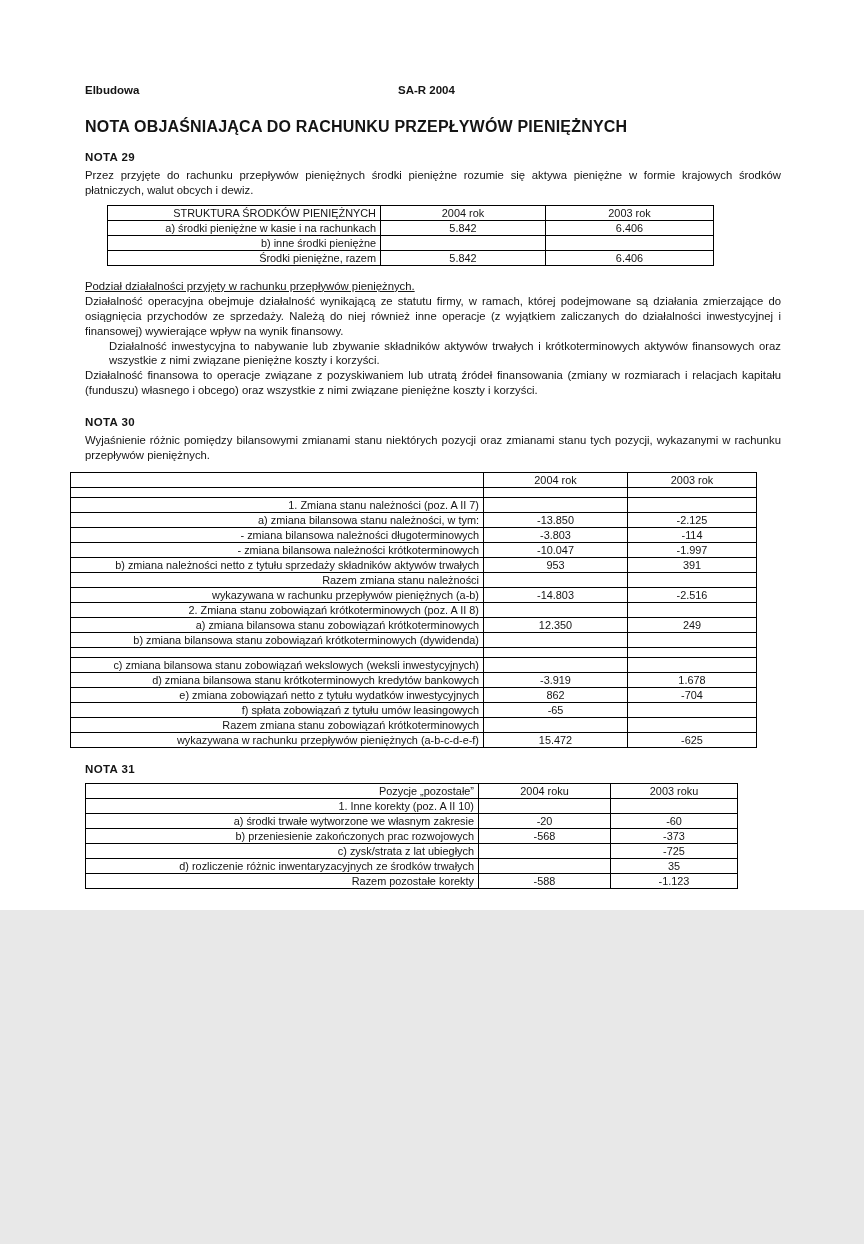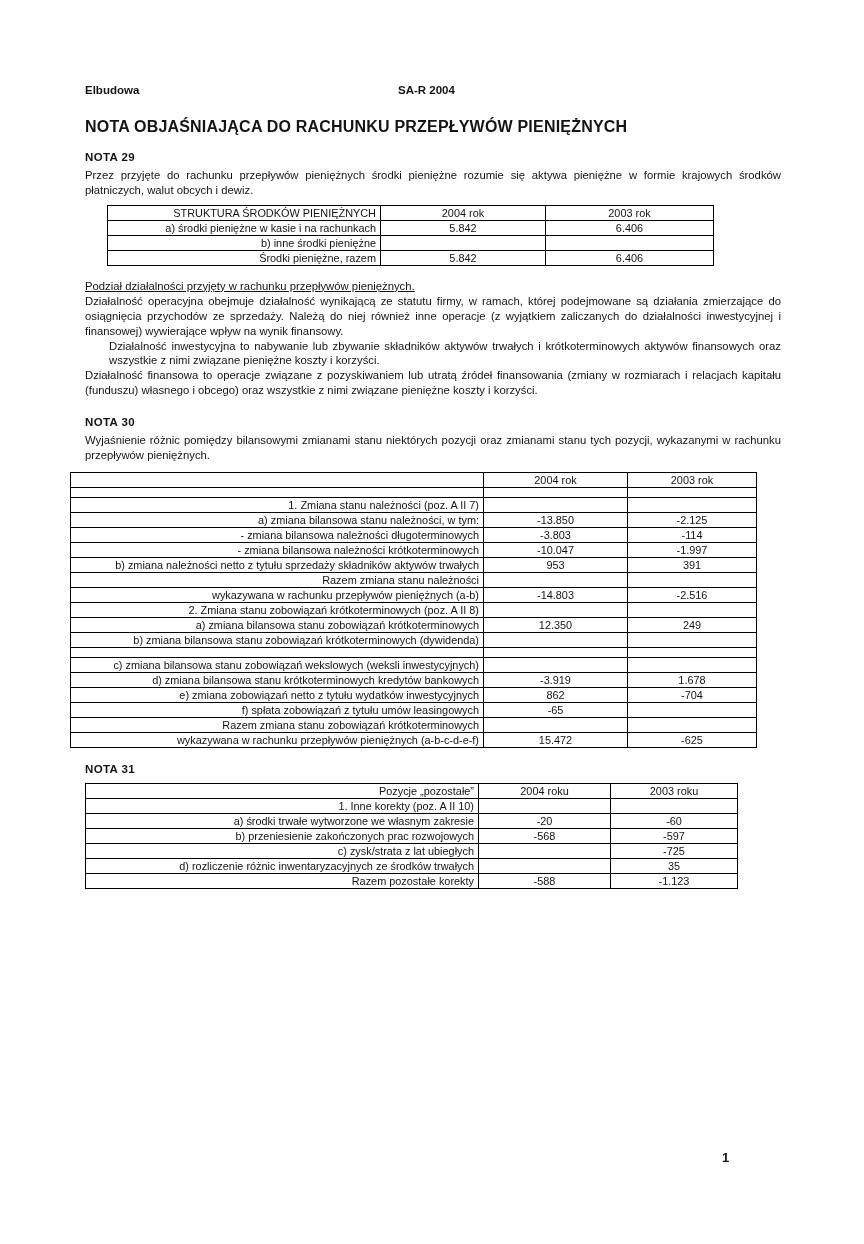--- a/index.html
+++ b/index.html
@@ -4,7 +4,7 @@
 <style>
   html,body{margin:0;padding:0;background:#e8e8e8;}
   .page{
-    width:864px;height:1244px;position:relative;background:#ffffff;
+    width:864px;height:910px;position:relative;background:#ffffff;
     font-family:"Liberation Sans", sans-serif;color:#141414;overflow:hidden;
     margin:0 auto;
   }

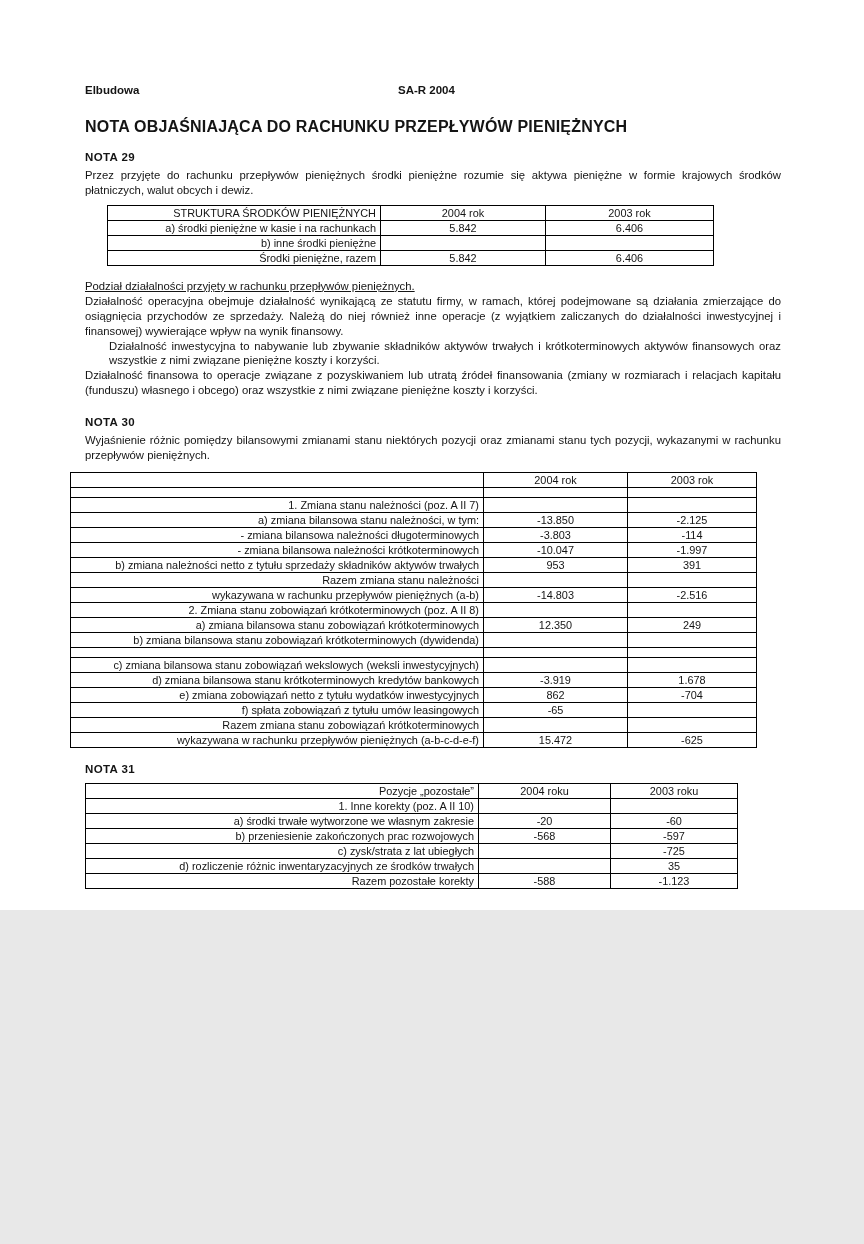--- a/index.html
+++ b/index.html
@@ -222,7 +222,7 @@
           <tr class="ind1">
             <td class="lbl">b) przeniesienie zakończonych prac rozwojowych</td>
             <td class="num">-568</td>
-            <td class="num">-597</td>
+            <td class="num">-373</td>
           </tr>
           <tr class="ind1">
             <td class="lbl">c) zysk/strata z lat ubiegłych</td>

